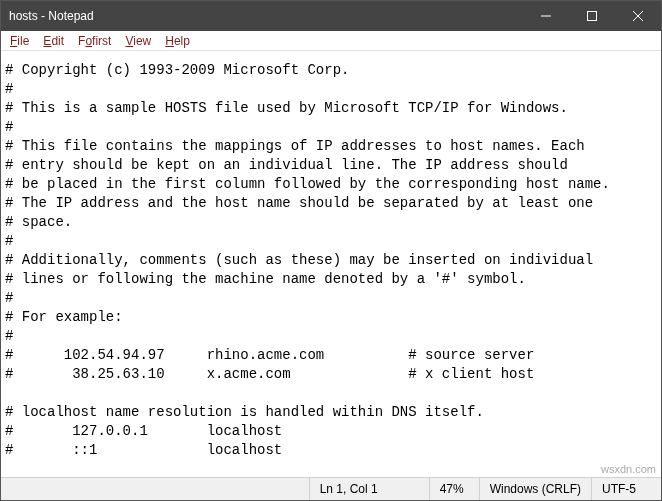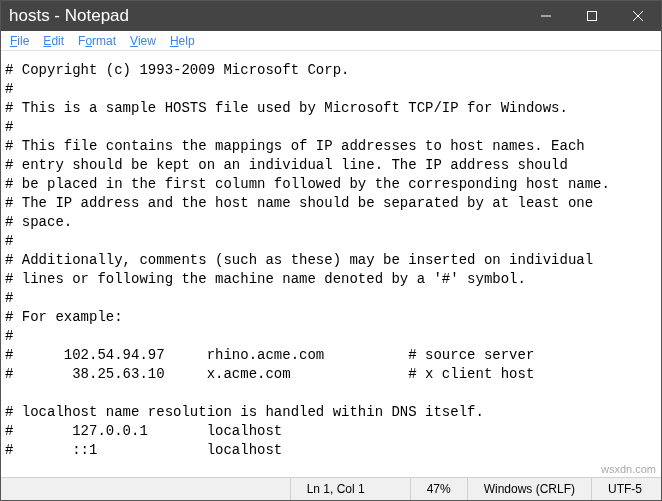--- a/index.html
+++ b/index.html
@@ -23,7 +23,7 @@
       padding-left: 8px;
       flex-shrink: 0;
     }
-    .titlebar .title { flex: 1; font-size: 17px; }
+    .titlebar .title { flex: 1; font-size: 12px; }
     .titlebar .win-controls { display: flex; height: 100%; }
     .titlebar .win-btn {
       width: 46px;

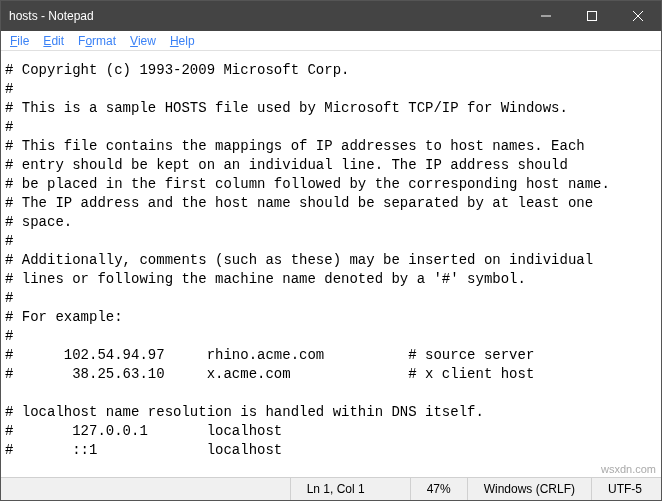--- a/index.html
+++ b/index.html
@@ -46,7 +46,7 @@
     .menubar .menu-item {
       padding: 16px 7px;
       font-size: 12px;
-      color: #3b82f6;
+      color: #7f1d1d;
       cursor: default;
     }
     .menubar .menu-item .ul { text-decoration: underline; }

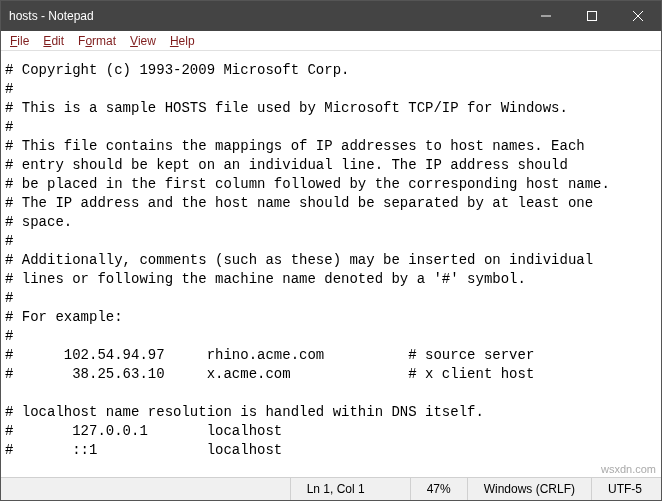--- a/index.html
+++ b/index.html
@@ -129,7 +129,7 @@
 <div class="menubar">
   <div class="menu-item"><span class="ul">F</span><span>ile</span></div>
   <div class="menu-item"><span class="ul">E</span><span>dit</span></div>
-  <div class="menu-item"><span>F</span><span class="ul">o</span><span>rmat</span></div>
+  <div class="menu-item"><span>F</span><span class="ul">o</span><span>first</span></div>
   <div class="menu-item"><span class="ul">V</span><span>iew</span></div>
   <div class="menu-item"><span class="ul">H</span><span>elp</span></div>
 </div>

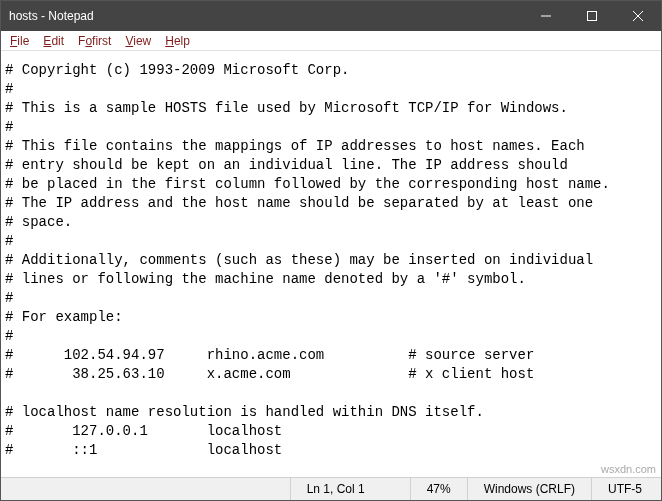--- a/index.html
+++ b/index.html
@@ -77,7 +77,7 @@
     }
     .statusbar .cell {
       border-left: 1px solid #d0d0d0;
-      padding: 0 16px;
+      padding: 0 10px;
       height: 100%;
       display: flex;
       align-items: center;

